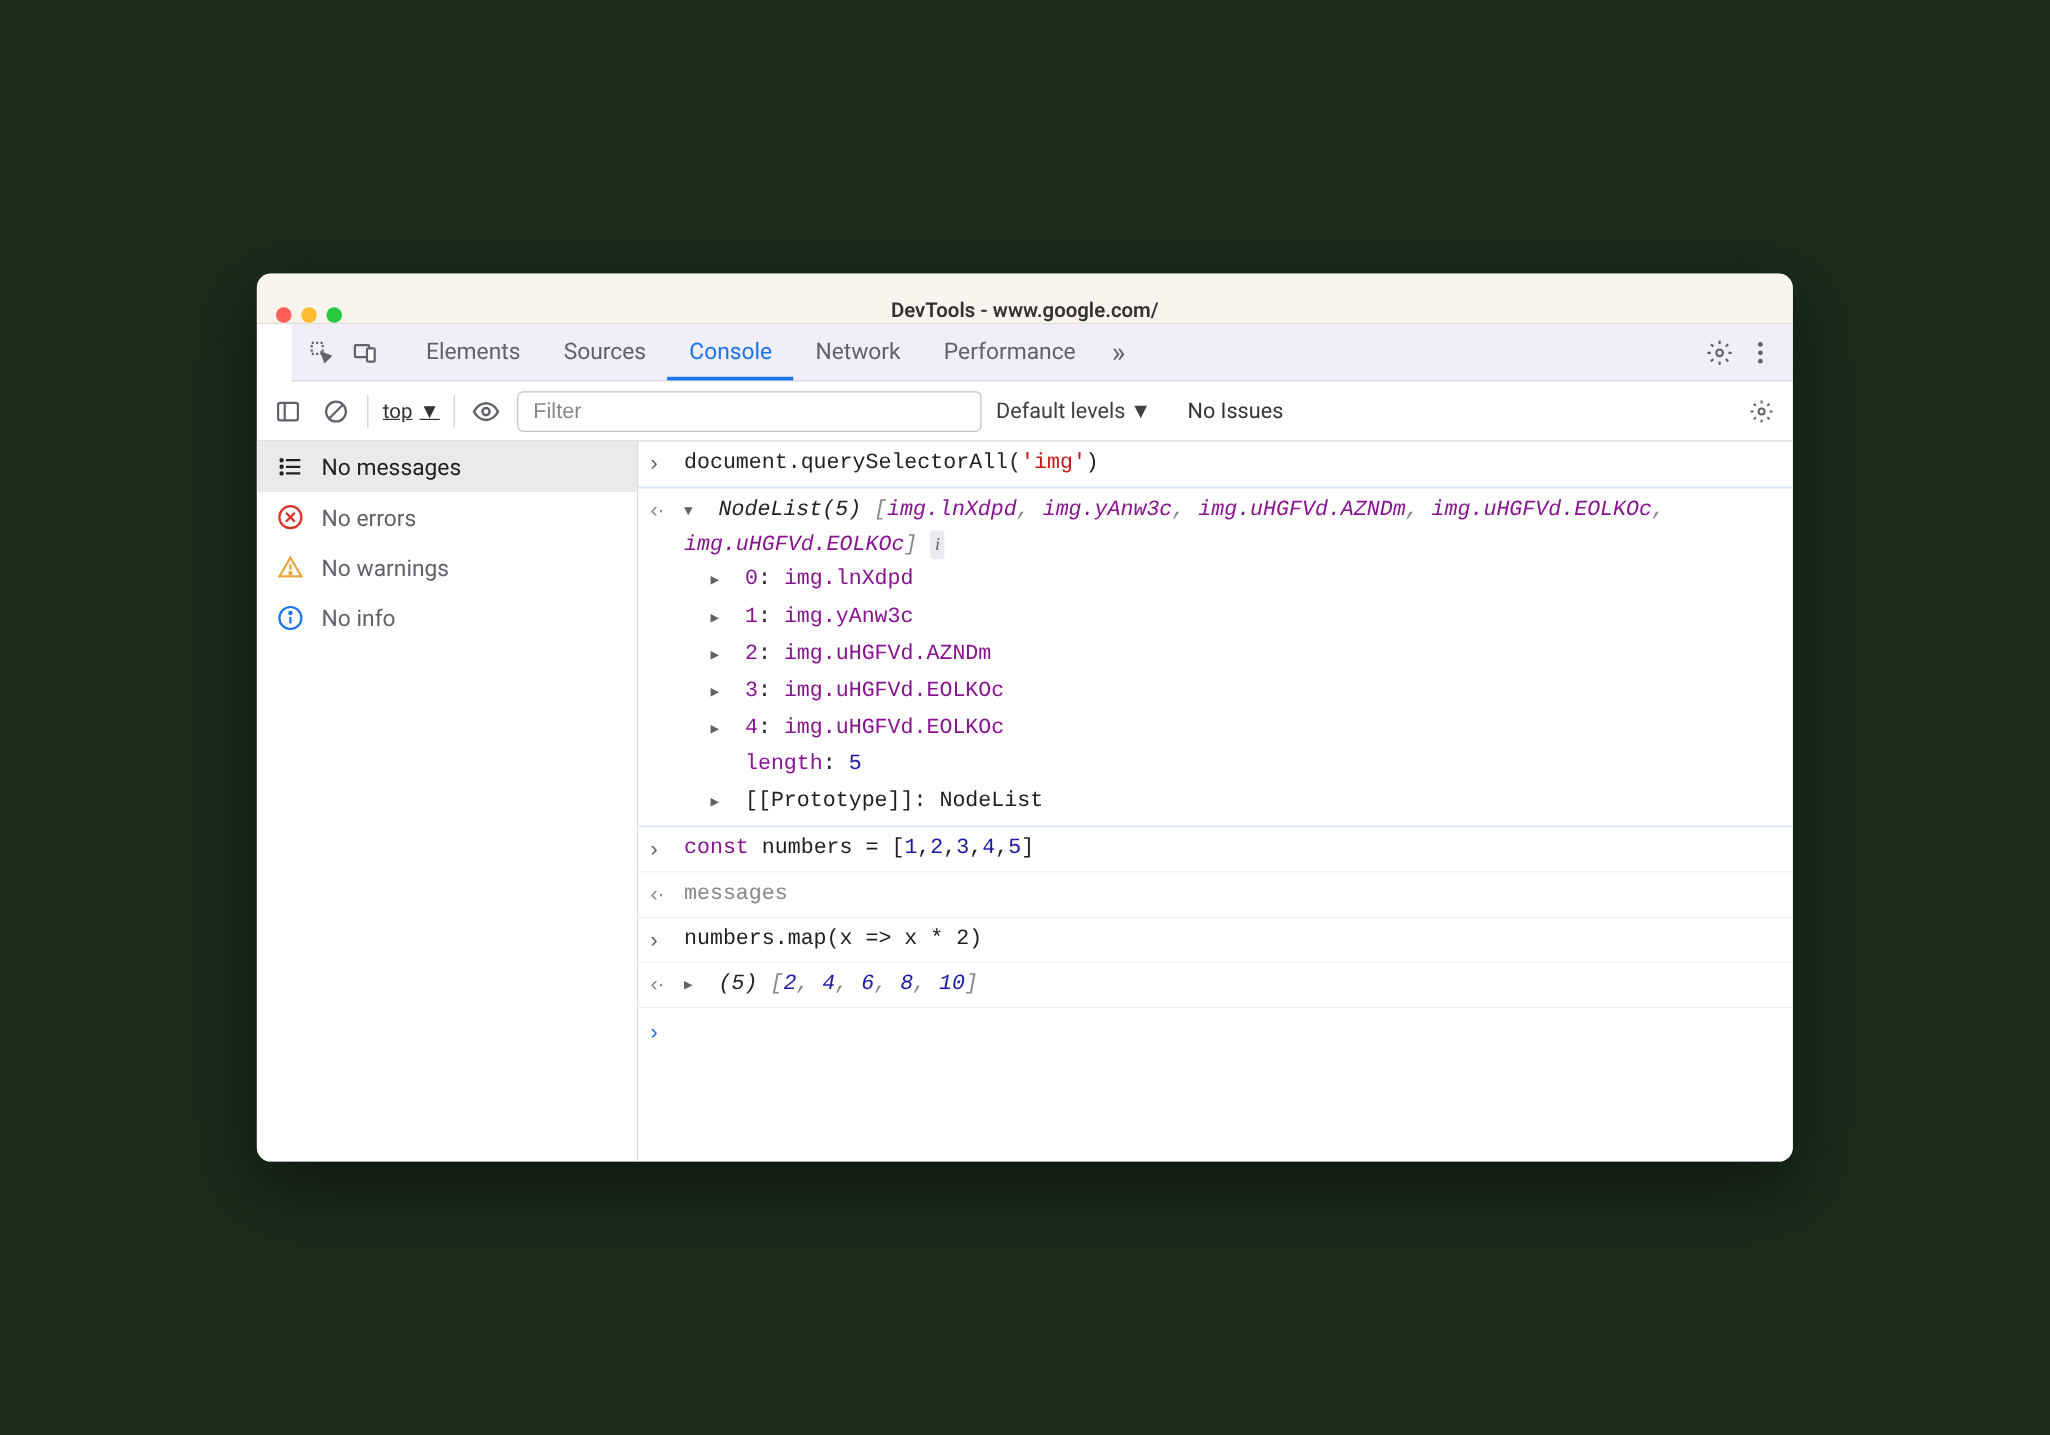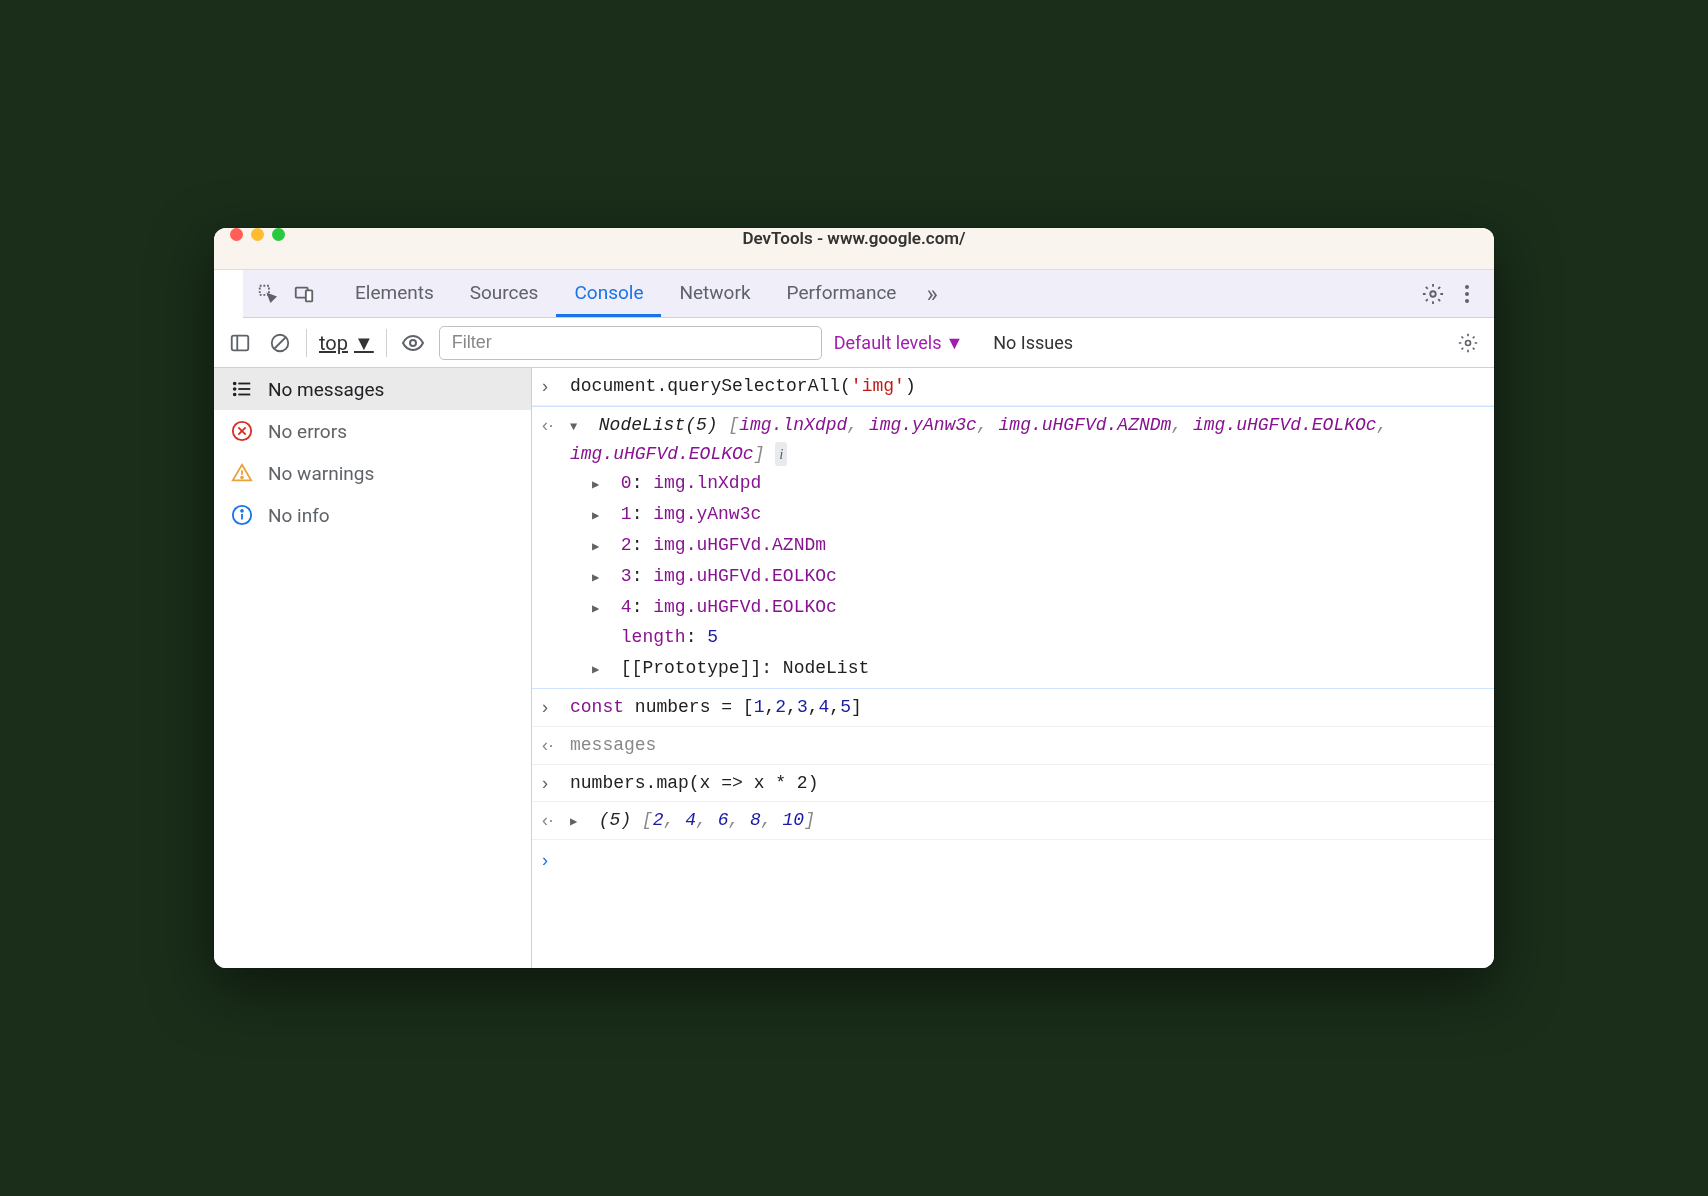--- a/index.html
+++ b/index.html
@@ -23,7 +23,7 @@
   background: #f9f4ee;
   height: 42px;
   display: flex;
-  align-items: flex-start;
+  align-items: flex-end;
   padding: 0 16px;
   border-bottom: 1px solid #e0dcd6;
   position: relative;

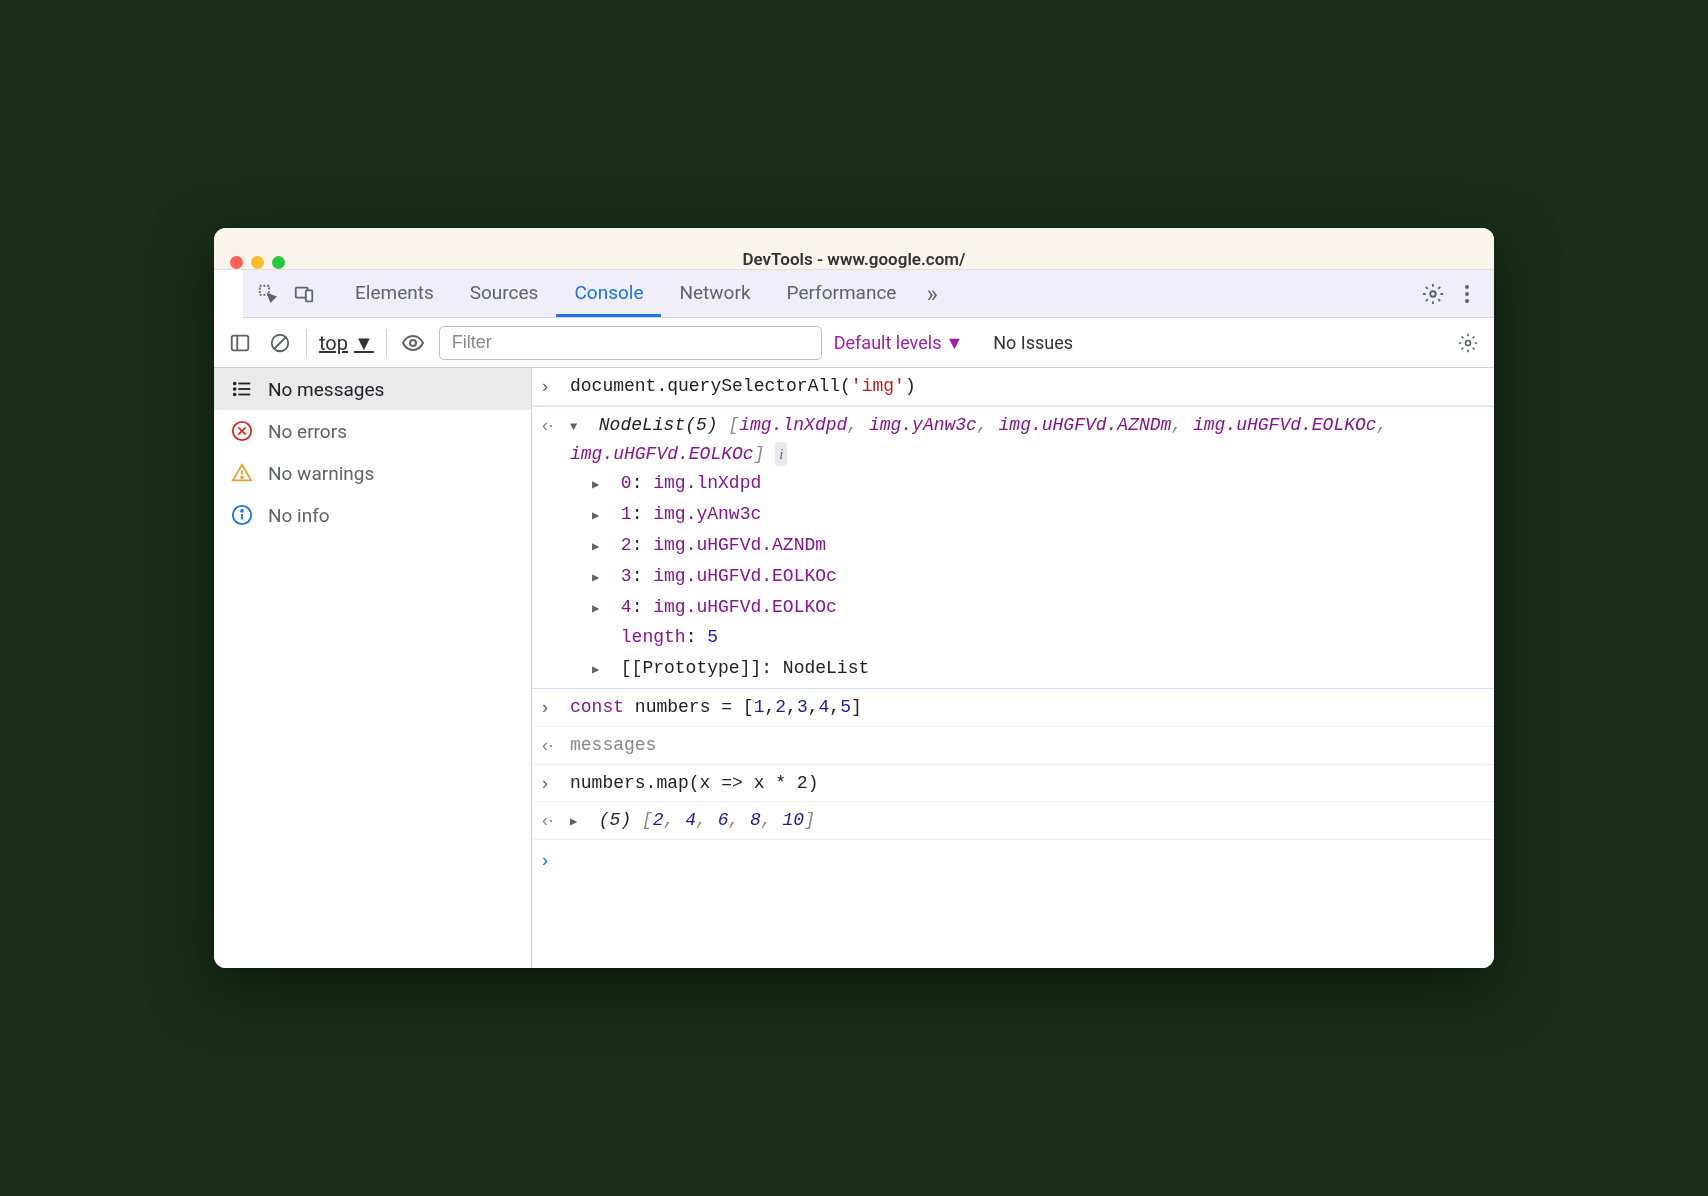--- a/index.html
+++ b/index.html
@@ -78,9 +78,9 @@
 .divider { width: 1px; height: 28px; background: #d0d0d0; }
 .context-dropdown {
   display: flex;
-  align-items: flex-start;
+  align-items: flex-end;
   gap: 6px;
-  font-size: 20px;
+  font-size: 17px;
   color: #333;
   cursor: pointer;
   text-decoration: underline;

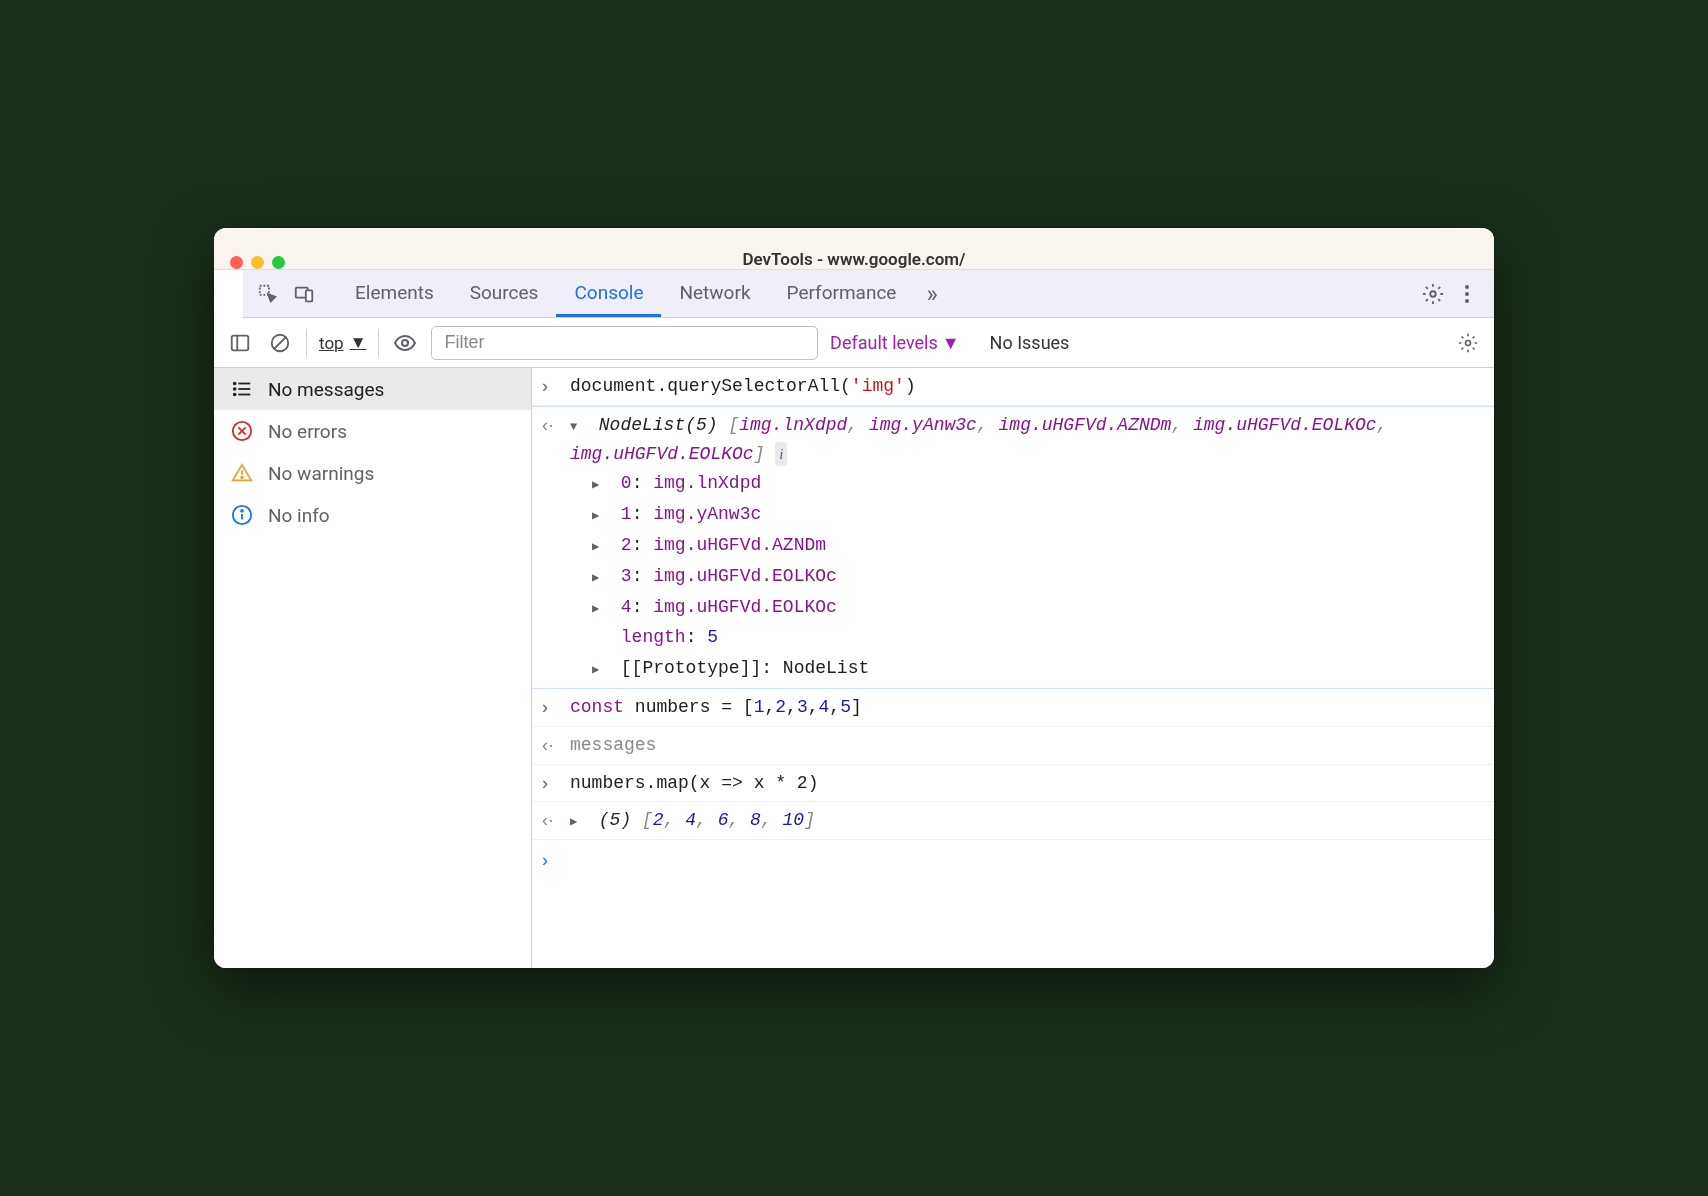--- a/index.html
+++ b/index.html
@@ -96,7 +96,7 @@
   color: #1d4ed8;
 }
 .filter-input::placeholder { color: #888; }
-.levels { display: flex; align-items: center; gap: 4px; font-size: 18px; color: #a21caf; cursor: pointer; }
+.levels { display: flex; align-items: center; gap: 4px; font-size: 18px; color: #404040; cursor: pointer; }
 .no-issues { font-size: 18px; color: #333; margin-left: 18px; }
 .content { display: flex; height: 600px; }
 .sidebar {

